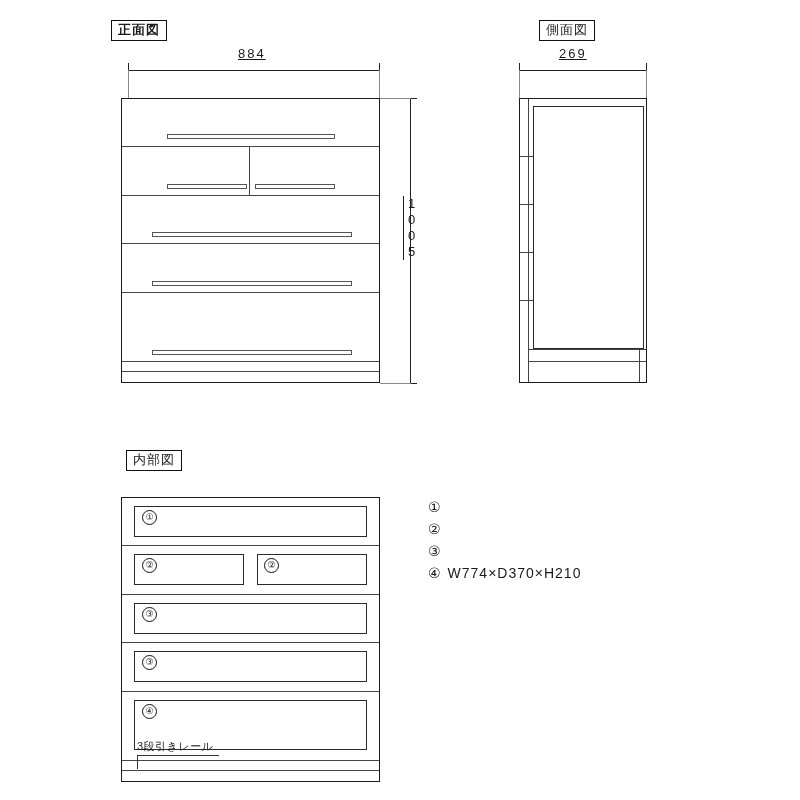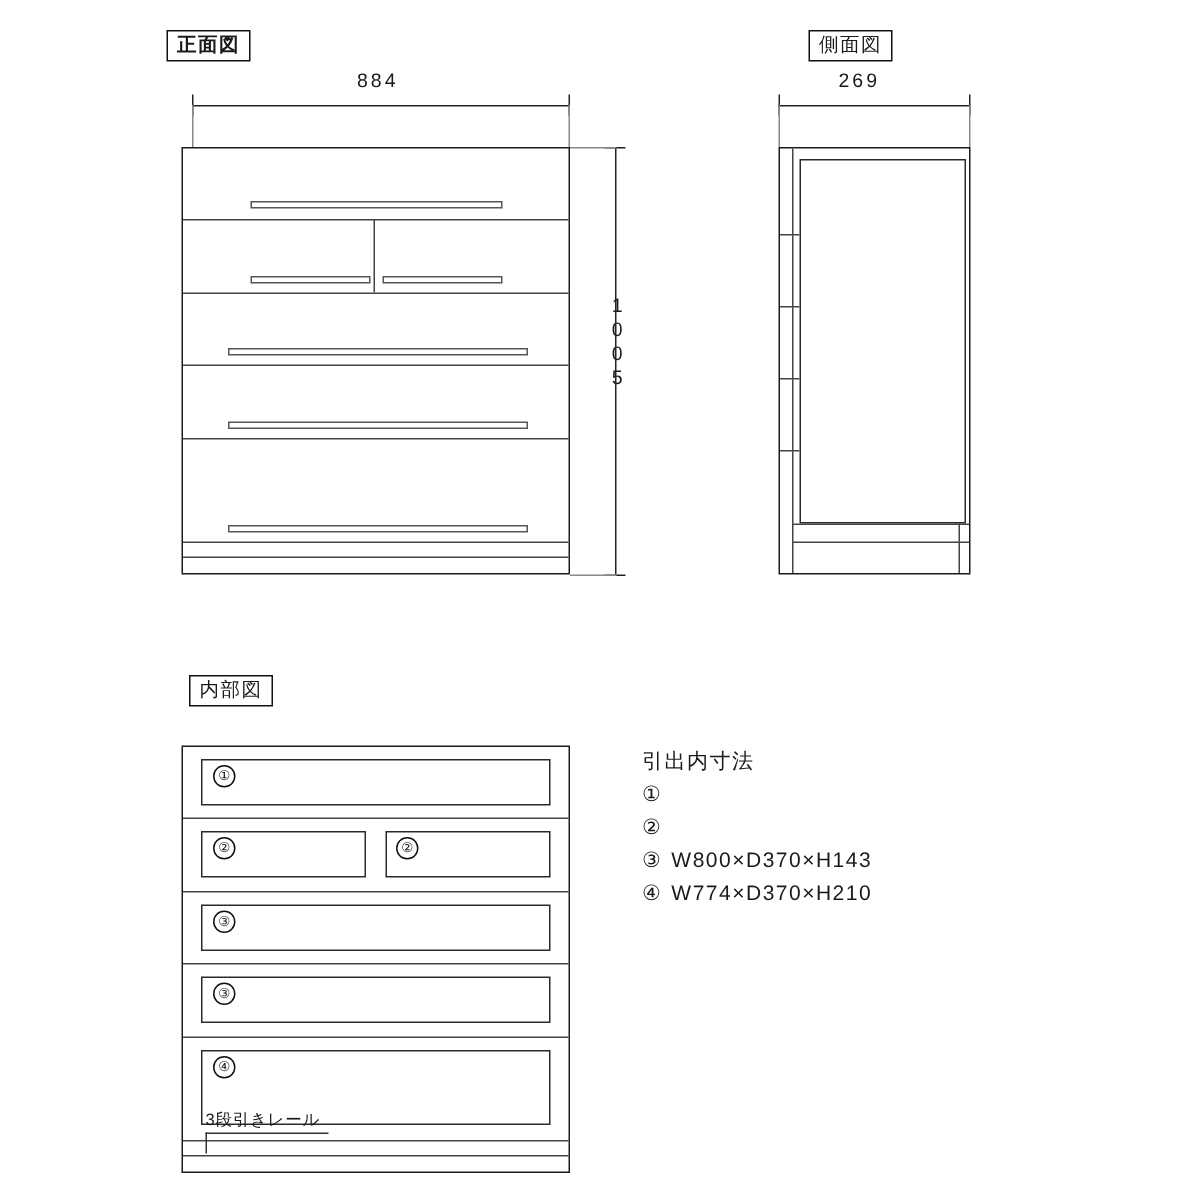--- a/index.html
+++ b/index.html
@@ -20,7 +20,7 @@
   }
 
   
-  .dimtext{font-size:13px;letter-spacing:2px;white-space:nowrap;}
+  .dimtext{font-size:13px;letter-spacing:2px;white-space:nowrap;text-decoration:underline;}
   .dimtext.vert{
     writing-mode:vertical-rl;text-orientation:upright;
     letter-spacing:1px;

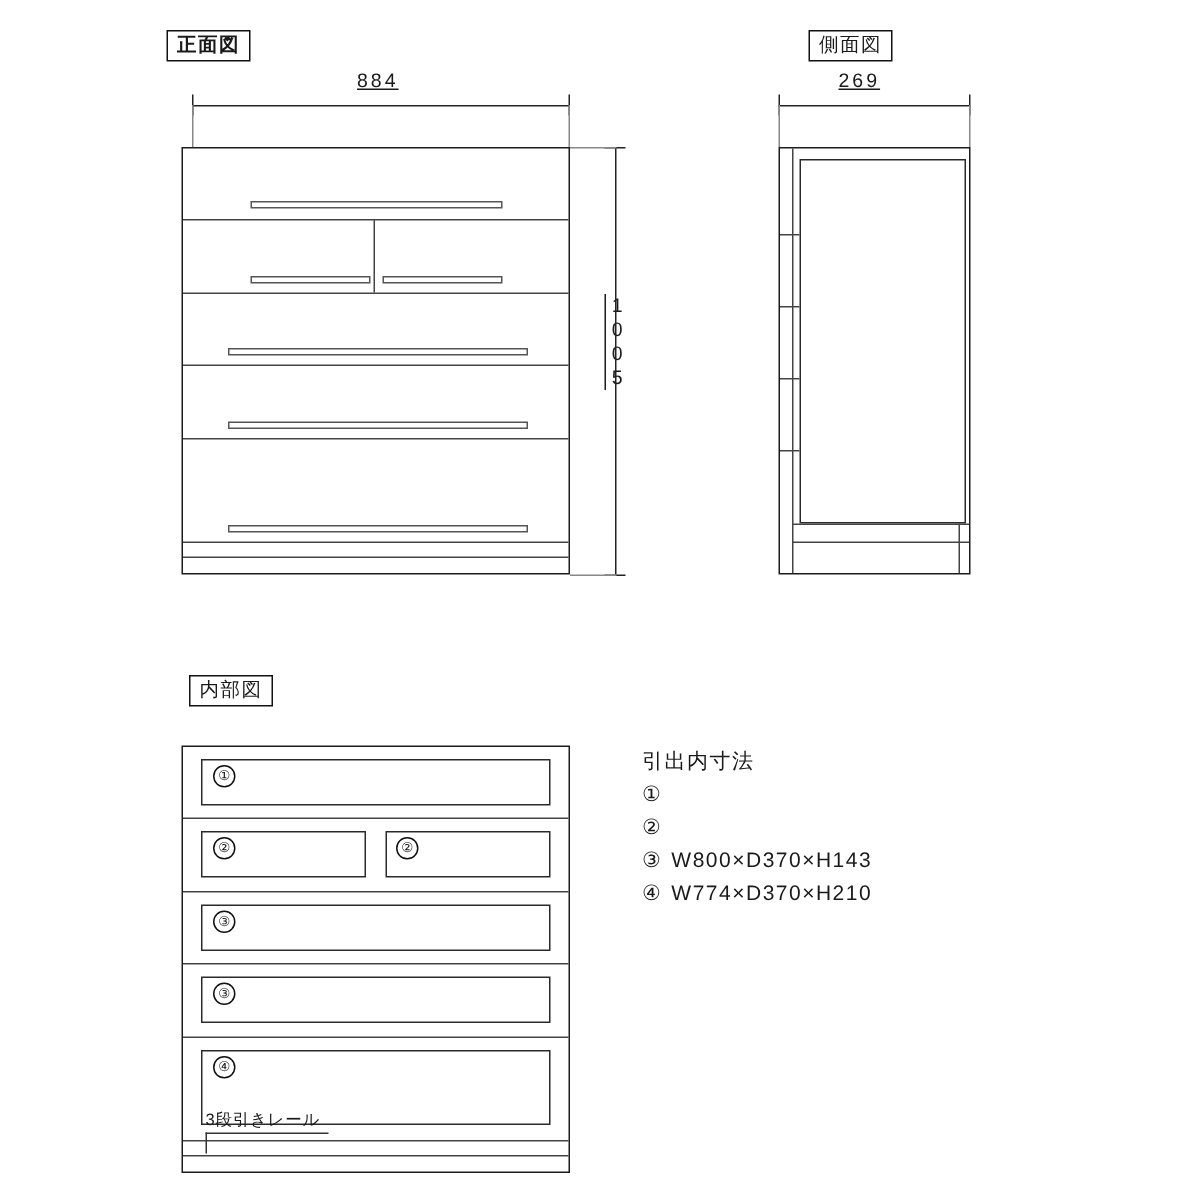--- a/index.html
+++ b/index.html
@@ -146,7 +146,6 @@
   <div class="abs vline" style="left:137px;top:755px;height:14px;background:#333;"></div>
 
   <div class="abs" style="left:428px;top:496px;">
-    <div class="spec-title">引出内寸法</div>
     <div style="display:flex;gap:6px;">
       <span class="spec">①</span>
     </div>

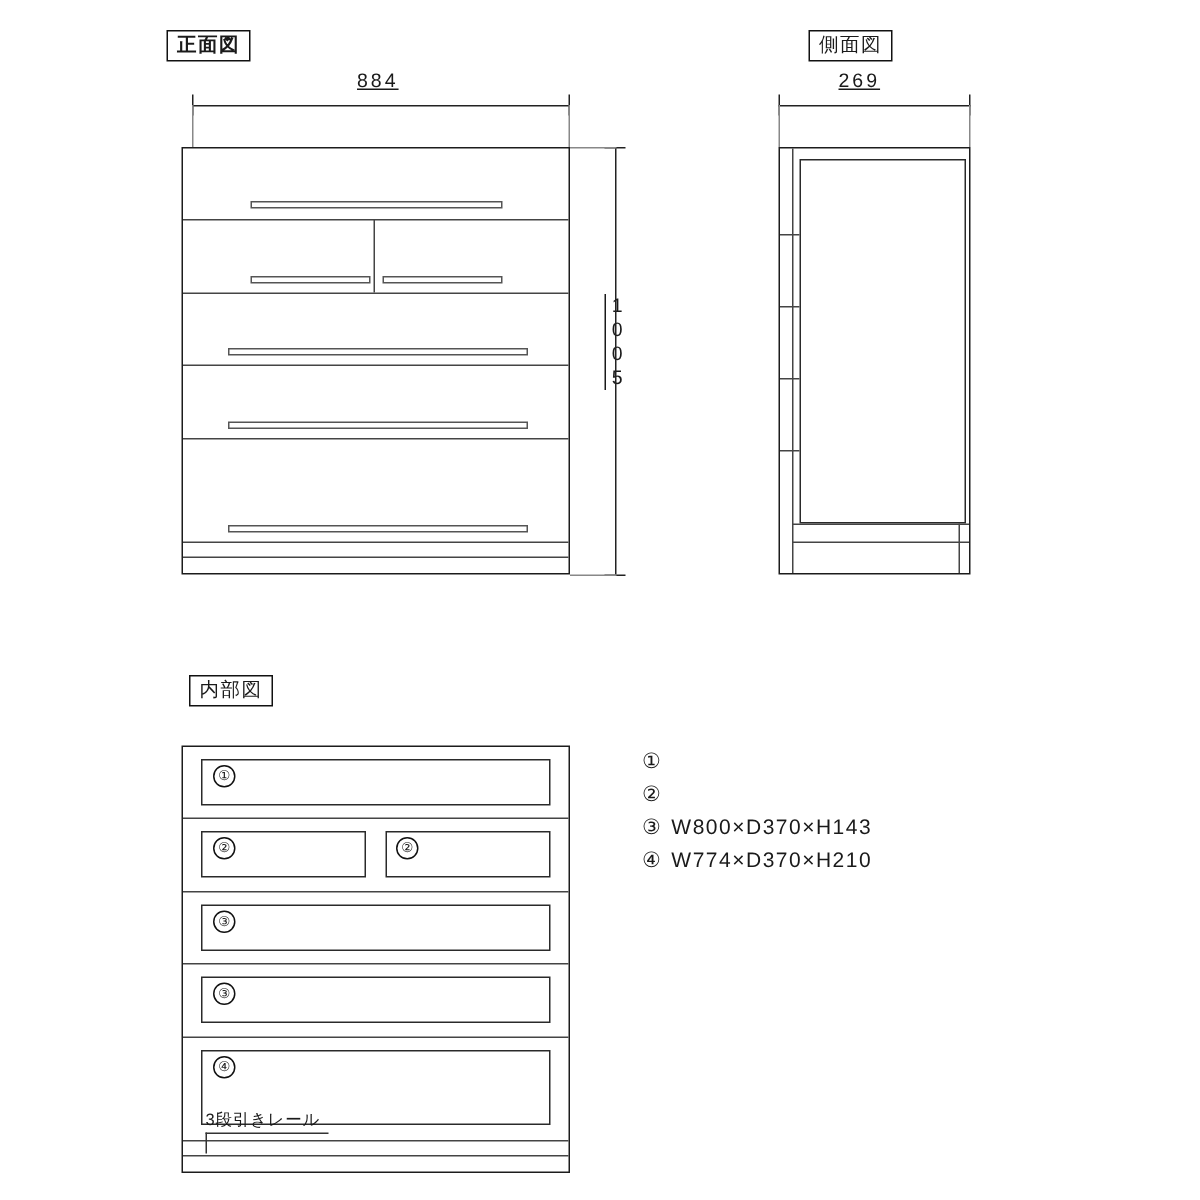--- a/index.html
+++ b/index.html
@@ -154,7 +154,6 @@
     </div>
     <div style="display:flex;gap:6px;">
       <span class="spec">③</span>
-      <span class="spec">W800×D370×H143</span>
     </div>
     <div style="display:flex;gap:6px;">
       <span class="spec">④</span>

